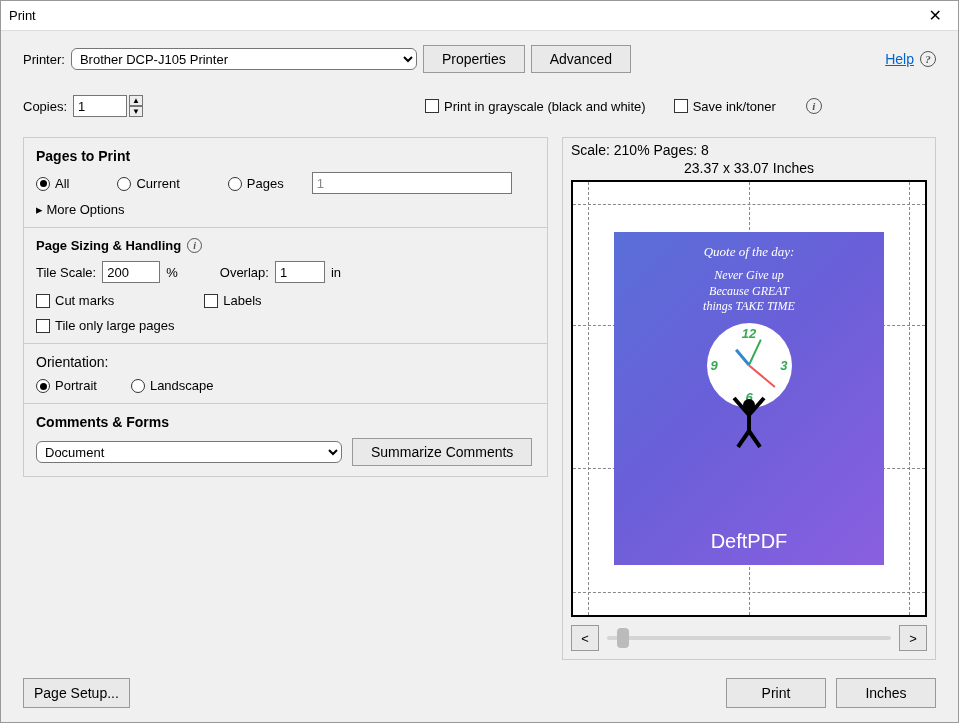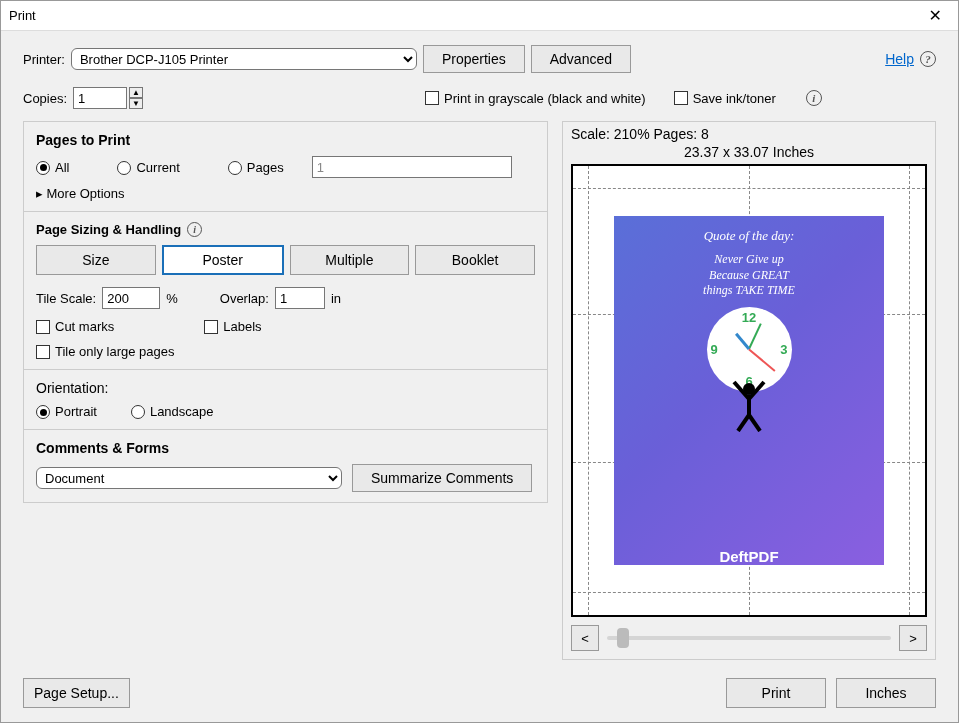--- a/index.html
+++ b/index.html
@@ -28,7 +28,7 @@
   padding: 14px 22px 10px 22px;
   display: flex;
   flex-direction: column;
-  gap: 8px;
+  gap: 16px;
 }
 .row { display: flex; align-items: center; gap: 6px; }
 select, input[type="text"] {

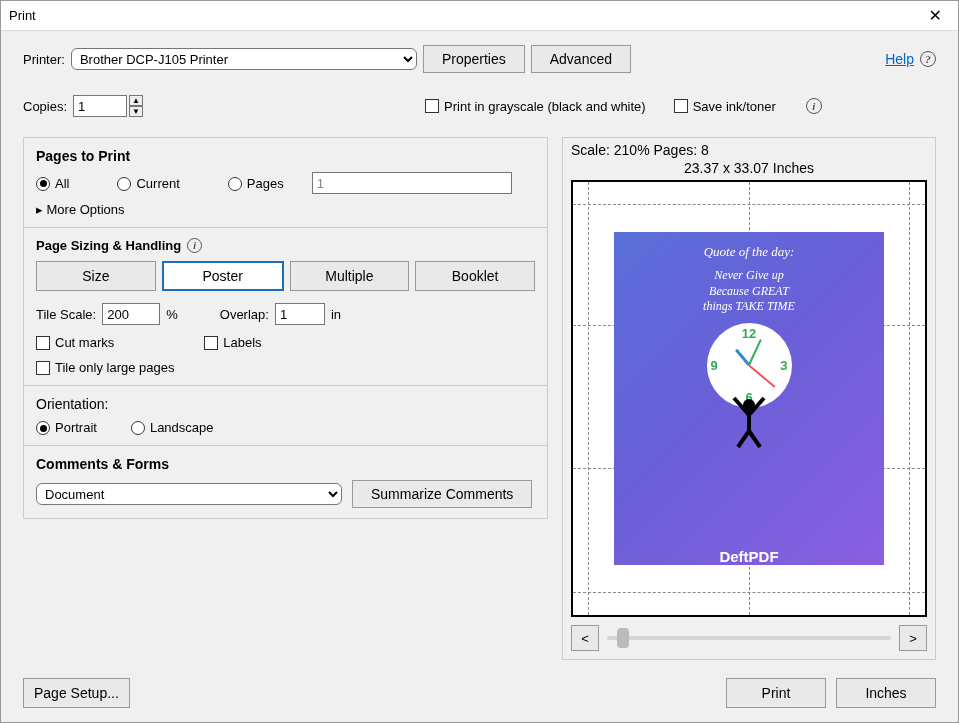--- a/index.html
+++ b/index.html
@@ -108,7 +108,7 @@
   background: linear-gradient(135deg, #5a6fd8 0%, #6a5fd8 45%, #8a5fe0 100%);
   color: #fff; text-align:center;
   display:flex; flex-direction:column; align-items:center;
-  padding: 12px 6px 0 6px;
+  padding: 12px 6px 12px 6px;
   font-family: "Comic Sans MS", cursive;
 }
 .poster .q1 { font-style: italic; font-size: 13px; margin-bottom:8px; font-family: "Brush Script MT", cursive;}

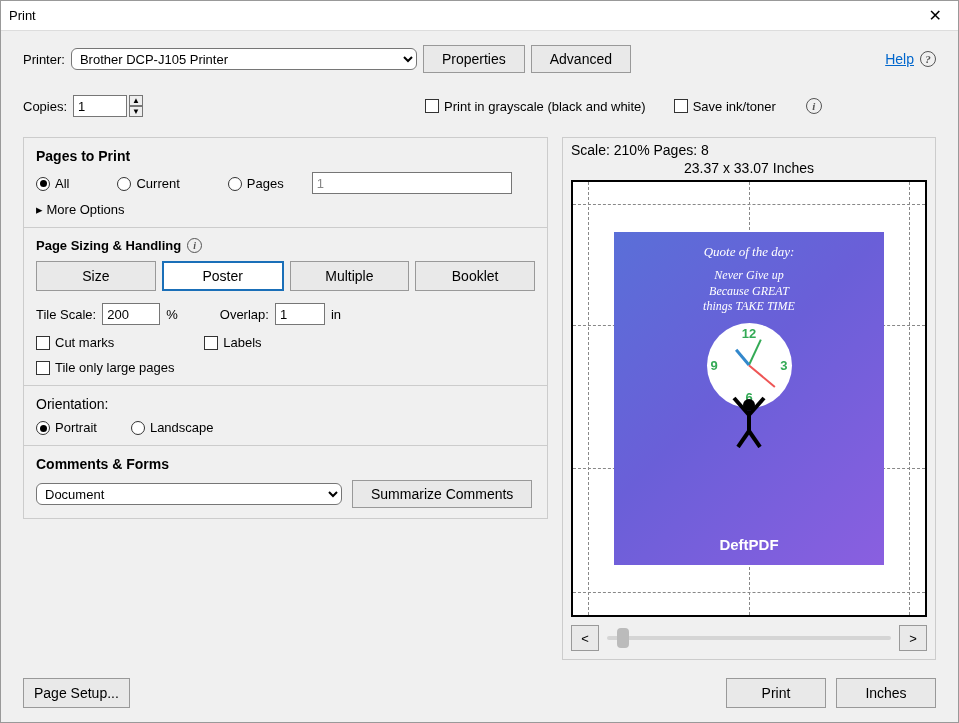--- a/index.html
+++ b/index.html
@@ -211,12 +211,6 @@
         <div class="group-title">
           <span>Page Sizing &amp; Handling</span>
           <span class="info-icon" style="width:15px;height:15px;font-size:10px;">i</span>
-        </div>
-        <div class="tab-buttons">
-          <div class="tab-btn">Size</div>
-          <div class="tab-btn selected">Poster</div>
-          <div class="tab-btn">Multiple</div>
-          <div class="tab-btn">Booklet</div>
         </div>
         <div class="row" style="gap:6px; margin-bottom:10px;">
           <span>Tile Scale:</span>

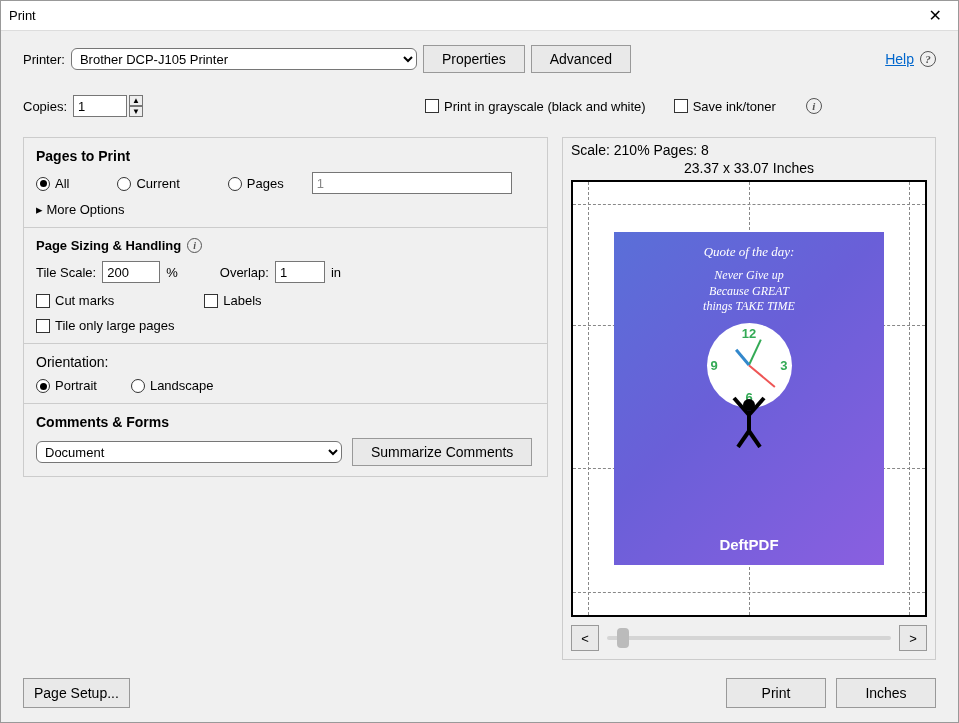--- a/index.html
+++ b/index.html
@@ -117,7 +117,7 @@
 .clock-wrap { position:relative; width:85px; height:85px; margin-top:8px;}
 .clock {
   width:85px; height:85px; background:#fff; border-radius:50%; position:relative;
-  color:#3a5; font-size:9px; font-weight:bold;
+  color:#3a5; font-size:9px; font-weight:bold;font-style:italic;
 }
 .clock span { position:absolute; }
 .stick { position:absolute; left:50%; transform:translateX(-50%); top:70px; }

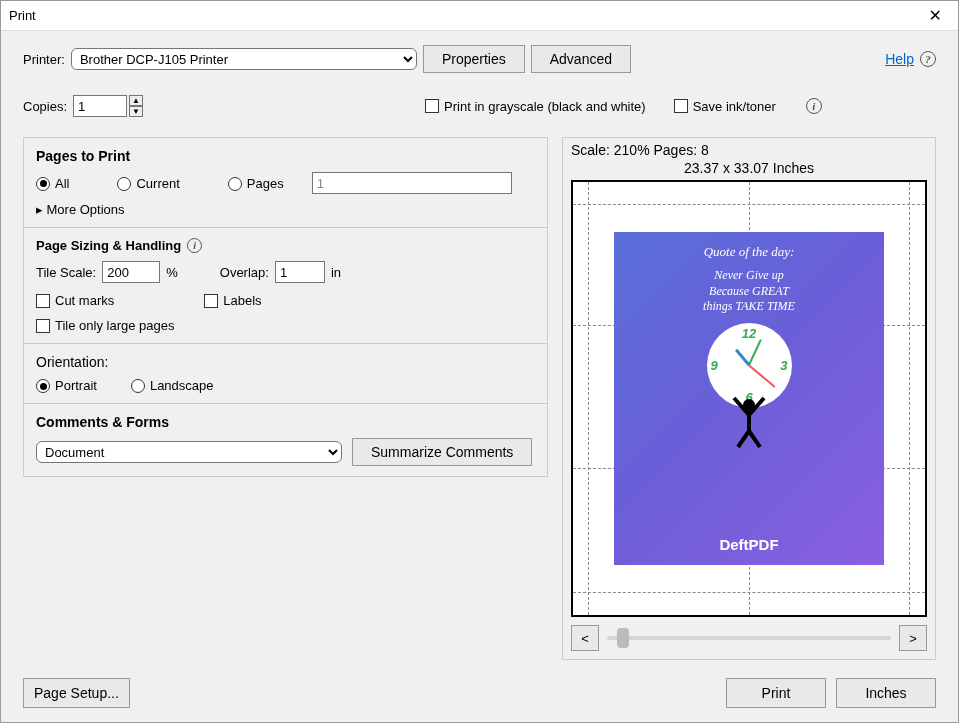--- a/index.html
+++ b/index.html
@@ -113,7 +113,7 @@
 }
 .poster .q1 { font-style: italic; font-size: 13px; margin-bottom:8px; font-family: "Brush Script MT", cursive;}
 .poster .q2 { font-size: 12px; line-height:1.3; font-family: "Brush Script MT", cursive; font-style:italic;}
-.poster .brand { font-weight:bold; font-size:15px; font-family: Arial; margin-top:auto;}
+.poster .brand { font-weight:normal; font-size:20px; font-family: Arial; margin-top:auto;}
 .clock-wrap { position:relative; width:85px; height:85px; margin-top:8px;}
 .clock {
   width:85px; height:85px; background:#fff; border-radius:50%; position:relative;

